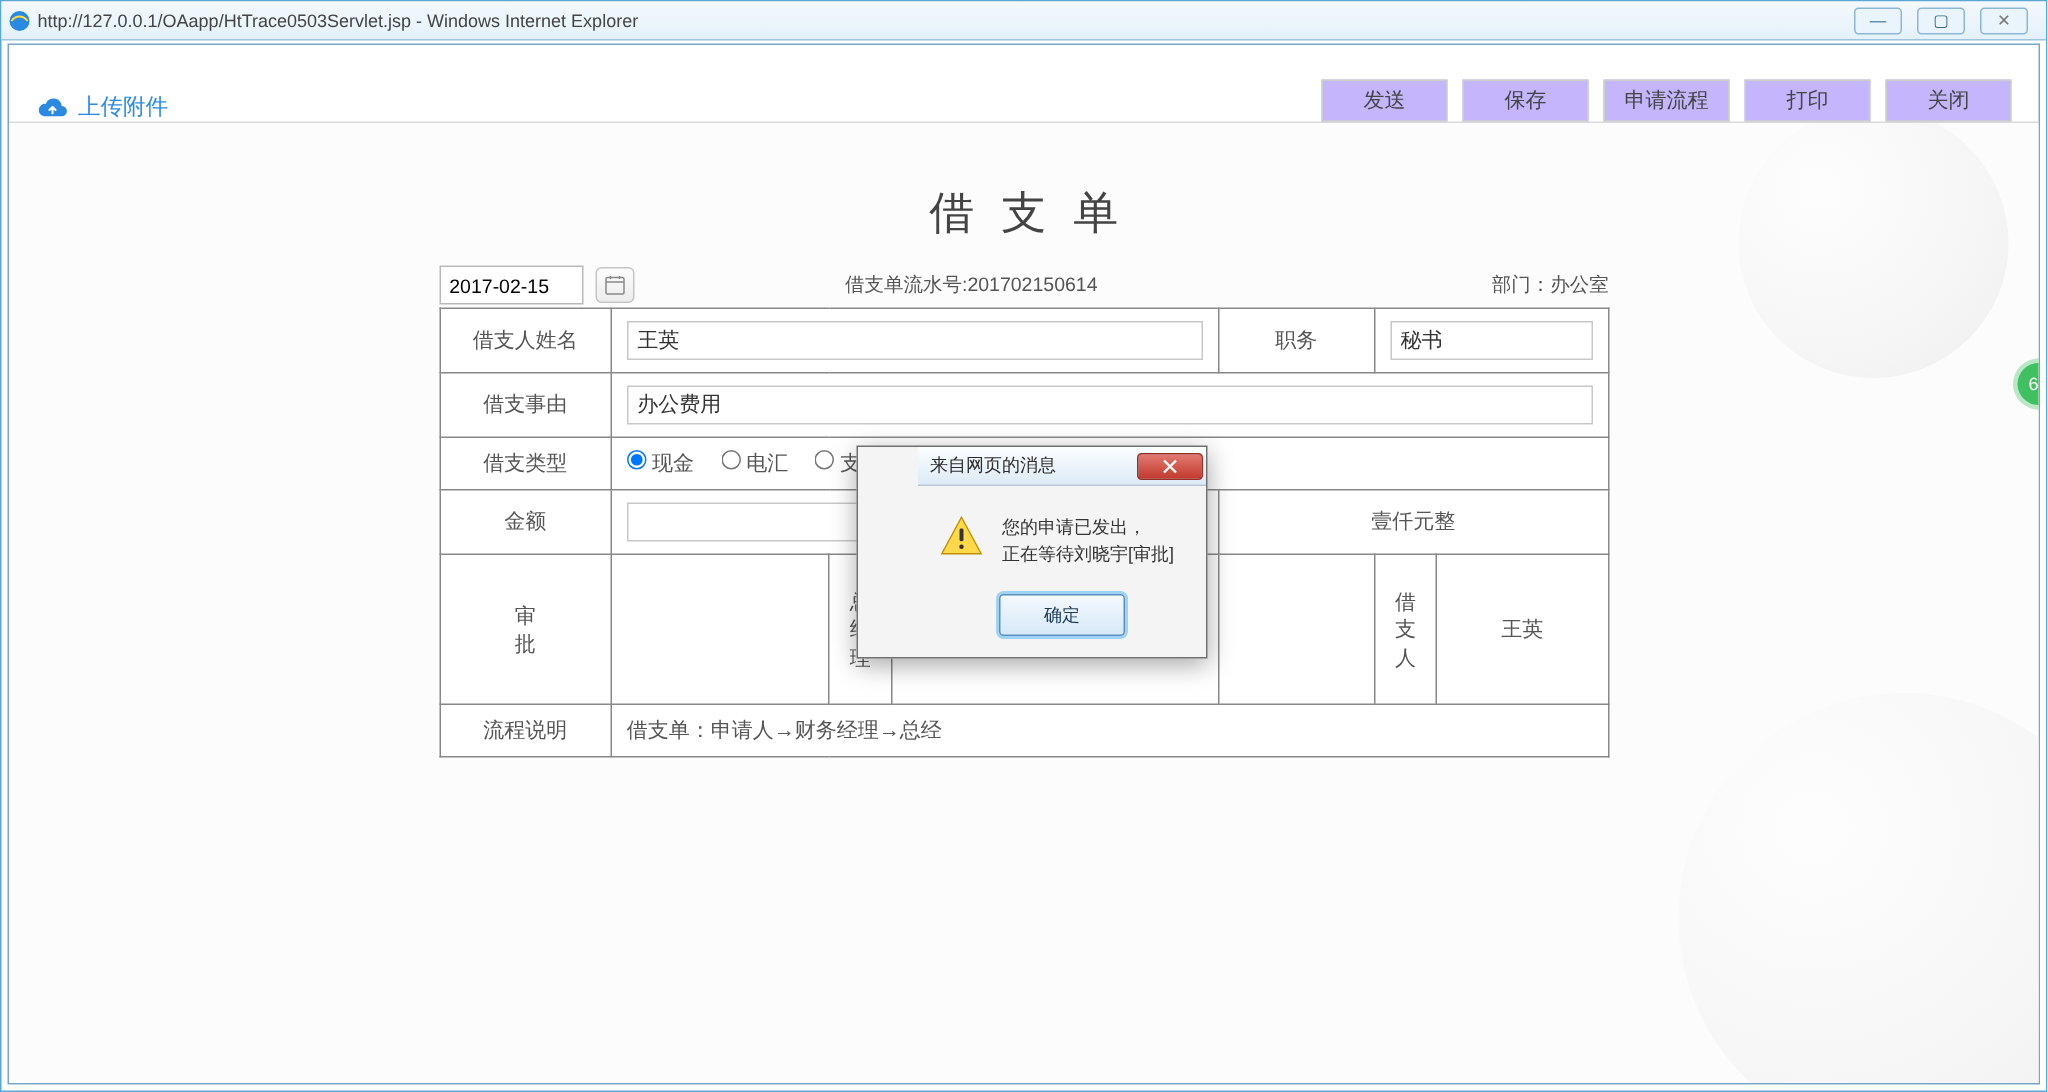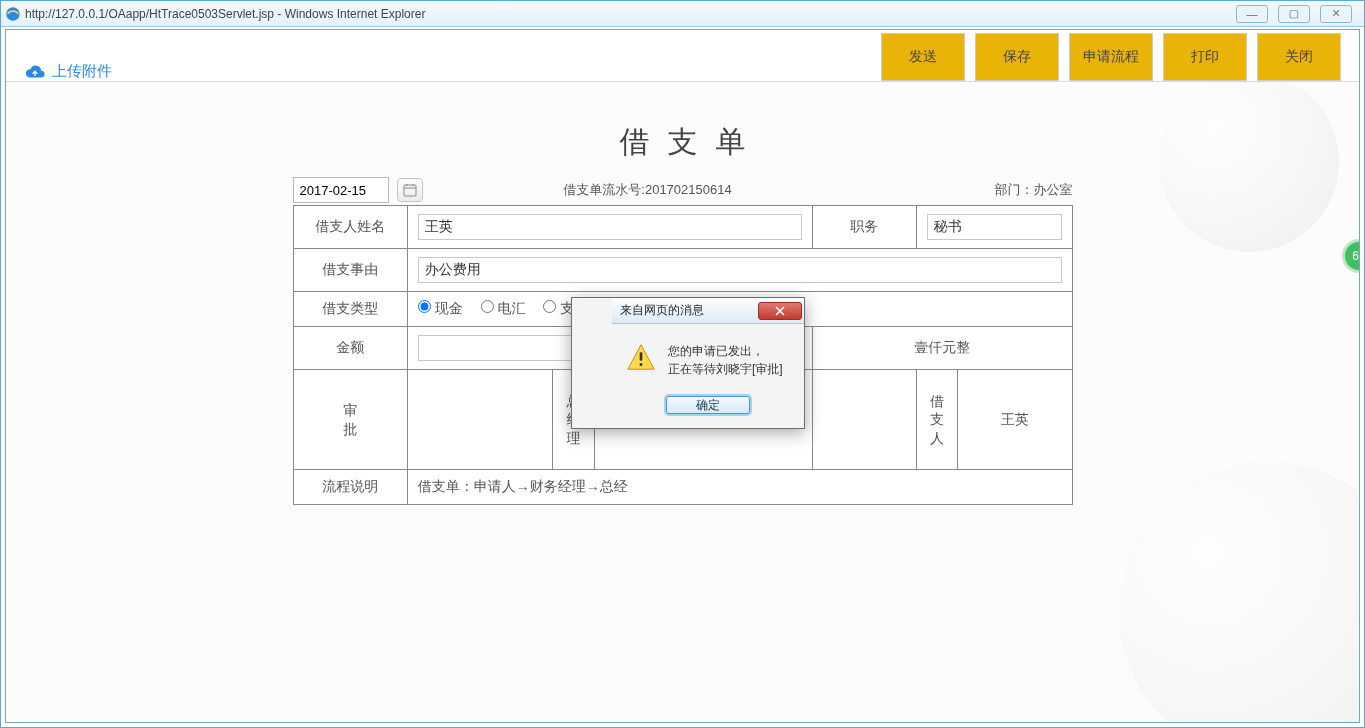--- a/index.html
+++ b/index.html
@@ -65,10 +65,10 @@
   .toolbar-spacer { flex: 1; }
   .tb-btn {
     border: 1px solid #ccc;
-    background: #eab308;
+    background: #c4b5fd;
     color: #444;
     width: 84px;
-    height: 48px;
+    height: 28px;
     margin-left: 10px;
     font-size: 14px;
     cursor: pointer;

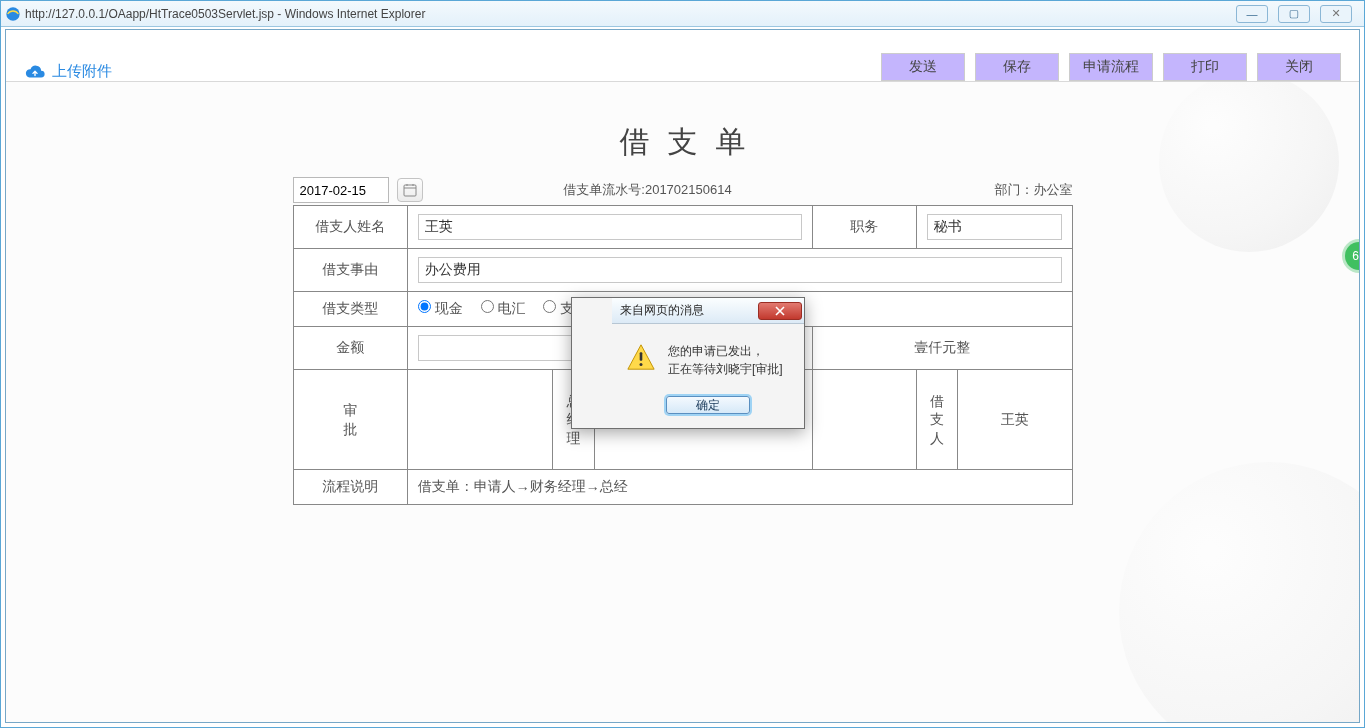--- a/index.html
+++ b/index.html
@@ -211,7 +211,7 @@
     display:flex; justify-content:center;
   }
   .modal-ok {
-    width: 84px; height: 18px;
+    width: 84px; height: 28px;
     border: 1px solid #5a8fc0;
     background: linear-gradient(#f4f9fe,#d6e9f8);
     border-radius: 3px;

